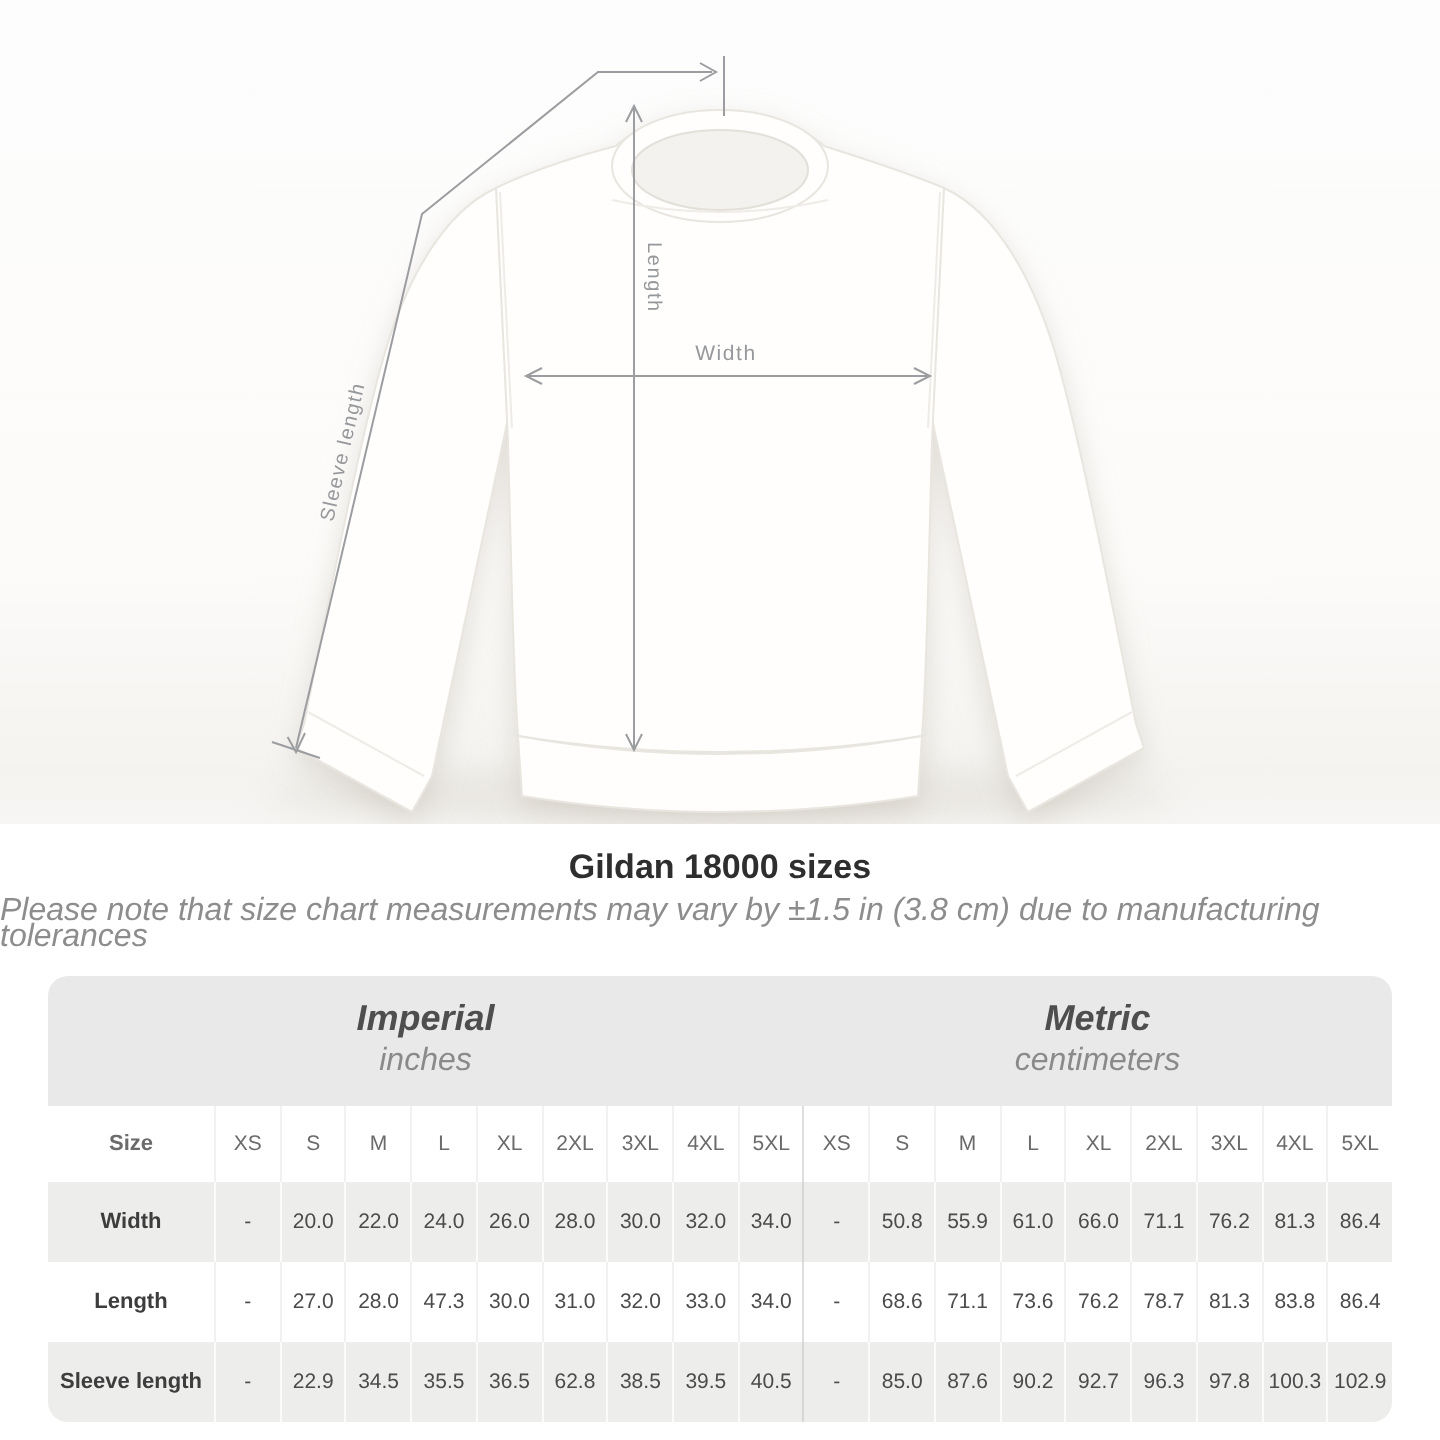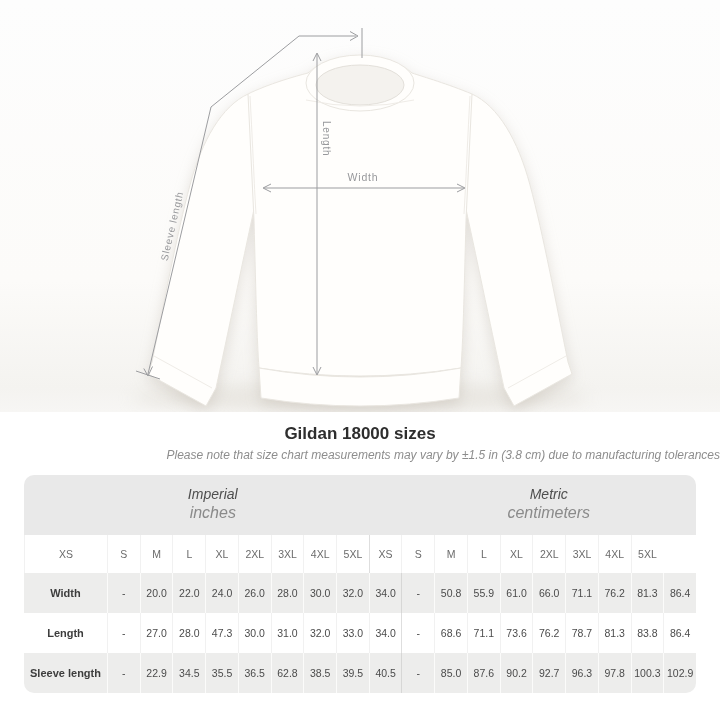--- a/index.html
+++ b/index.html
@@ -29,7 +29,7 @@
     margin-top:13px;line-height:18px;
   }
   .note{
-    text-align:right;font-style:italic;font-size:12px;color:#8d8d8d;
+    text-align:left;font-style:italic;font-size:16px;color:#8d8d8d;
     margin-top:6px;line-height:13px;
   }
 

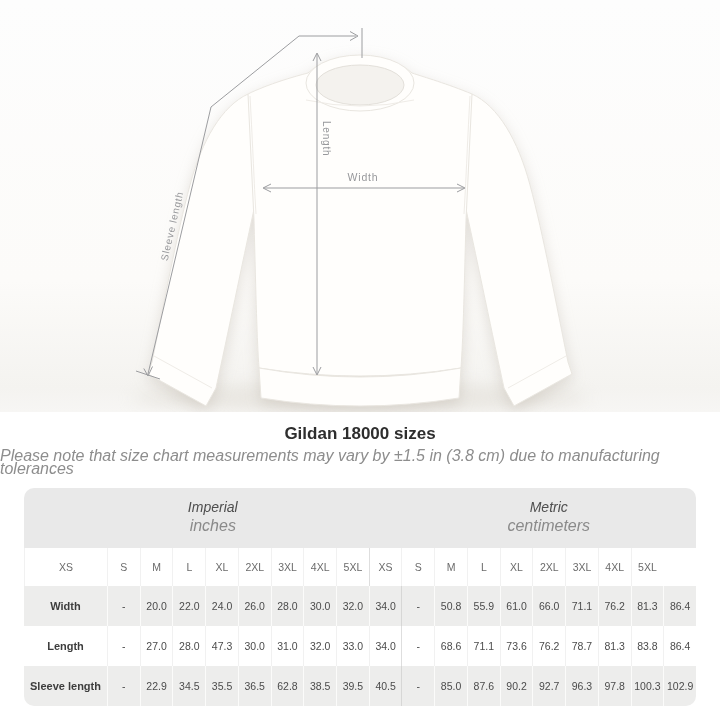--- a/index.html
+++ b/index.html
@@ -44,7 +44,7 @@
   .ugroup{text-align:center;}
   .ugroup.left{grid-column:1 / 11;}
   .ugroup.right{grid-column:11 / 20;}
-  .uname{font-style:italic;font-weight:normal;font-size:14px;color:#4e4e4e;}
+  .uname{font-style:italic;font-weight:bold;font-size:18px;color:#4e4e4e;}
   .usub{font-style:italic;font-size:16px;color:#8a8a8a;margin-top:2px;}
 
   .row{

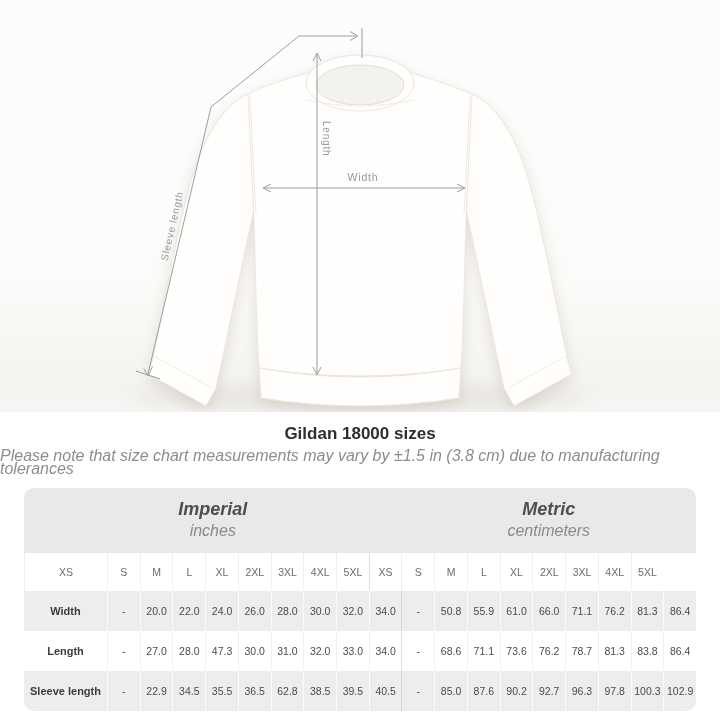--- a/index.html
+++ b/index.html
@@ -137,6 +137,7 @@
   </div>
 
   <div class="row white size-row">
+    <div class="c label-cell">Size</div>
     <div class="c">XS</div>
     <div class="c">S</div>
     <div class="c">M</div>

